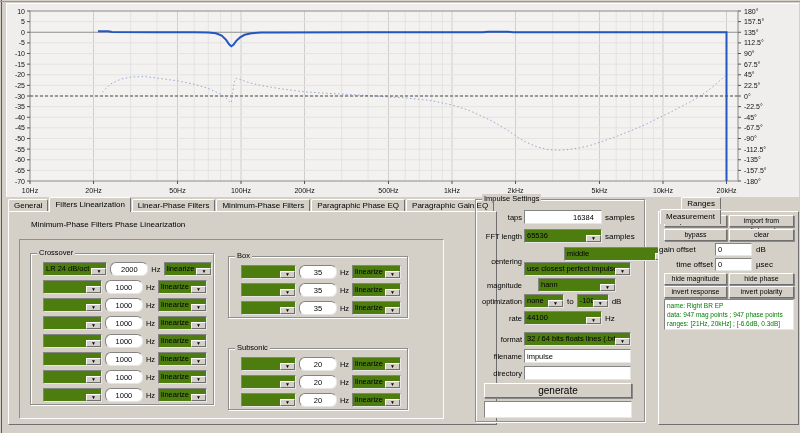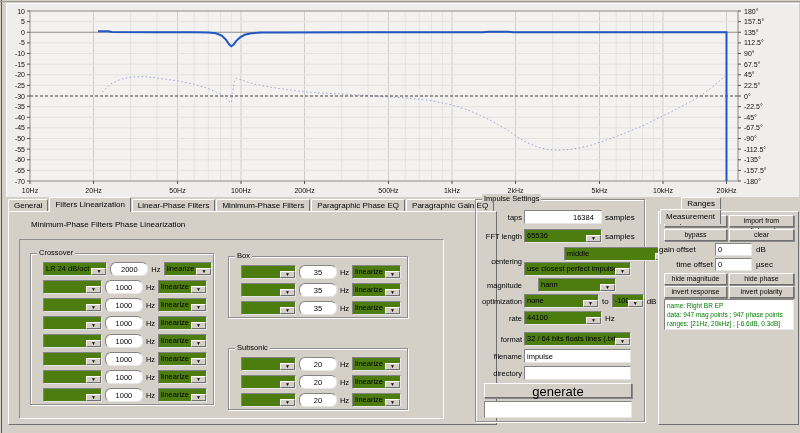--- a/index.html
+++ b/index.html
@@ -445,7 +445,7 @@
 
     <span class="ilabel" style="top:97px;left:0;">optimization</span>
     <div class="irow" style="left:48px;top:94px;">
-      <div class="combo" style="width:75px;">
+      <div class="combo" style="width:40px;">
           <span class="ctxt">none</span>
           <span class="cbtn">▼</span>
         </div>

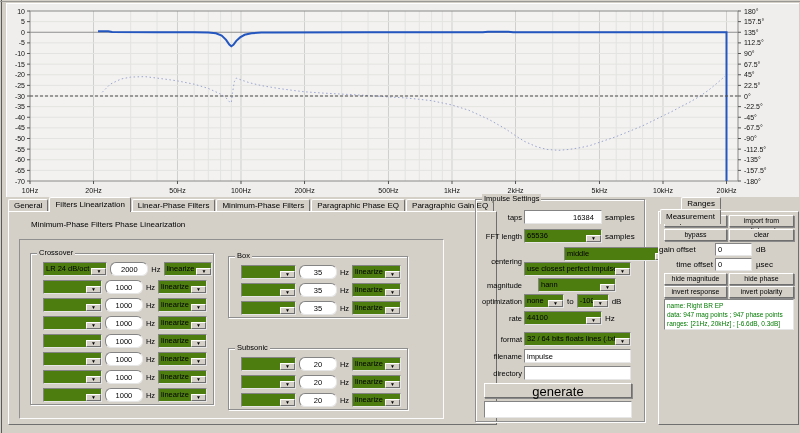--- a/index.html
+++ b/index.html
@@ -484,7 +484,7 @@
       <input class="tinput" style="width: 107px;" value="">
     </div>
 
-    <button class="btn3d" style="position:absolute;left:8px;top:183px;width:148px;height:15px;font-size:13px;">generate</button>
+    <button class="btn3d" style="position:absolute;left:8px;top:183px;width:148px;height:15px;font-size:10px;">generate</button>
     <div class="tinput" style="position:absolute;left:8px;top:201px;width:148px;height:17px;"></div>
   </div>
 

